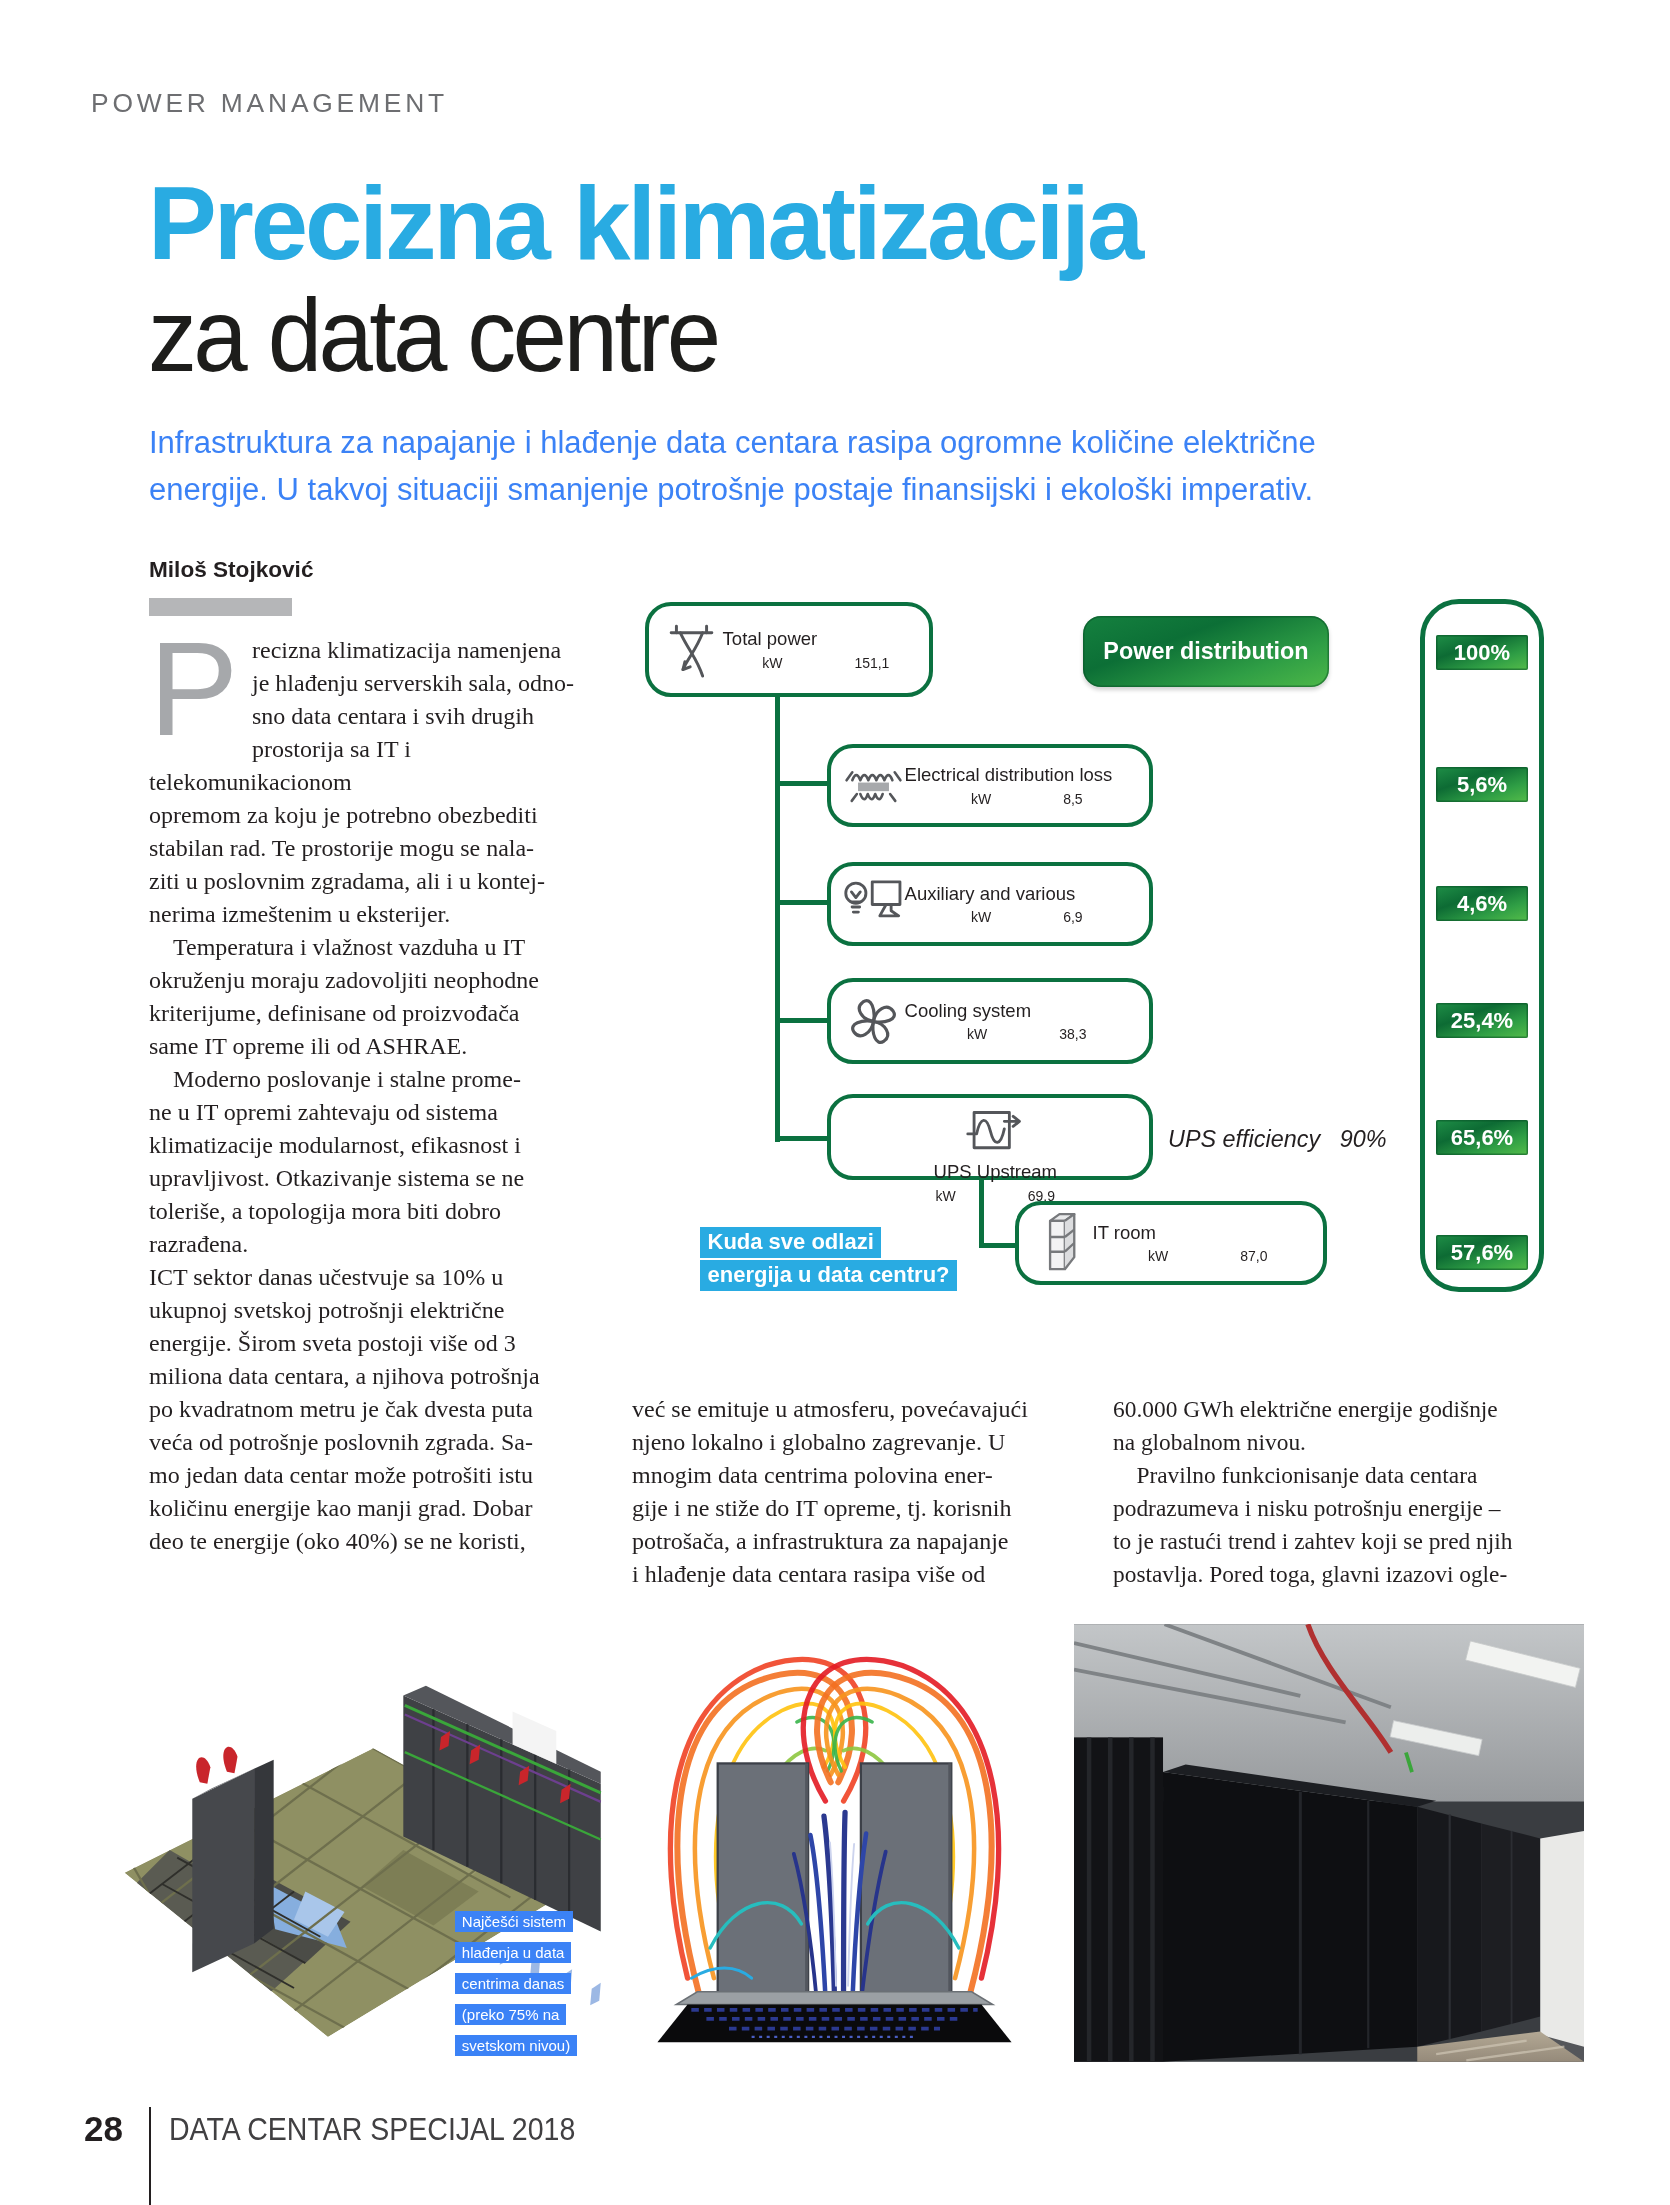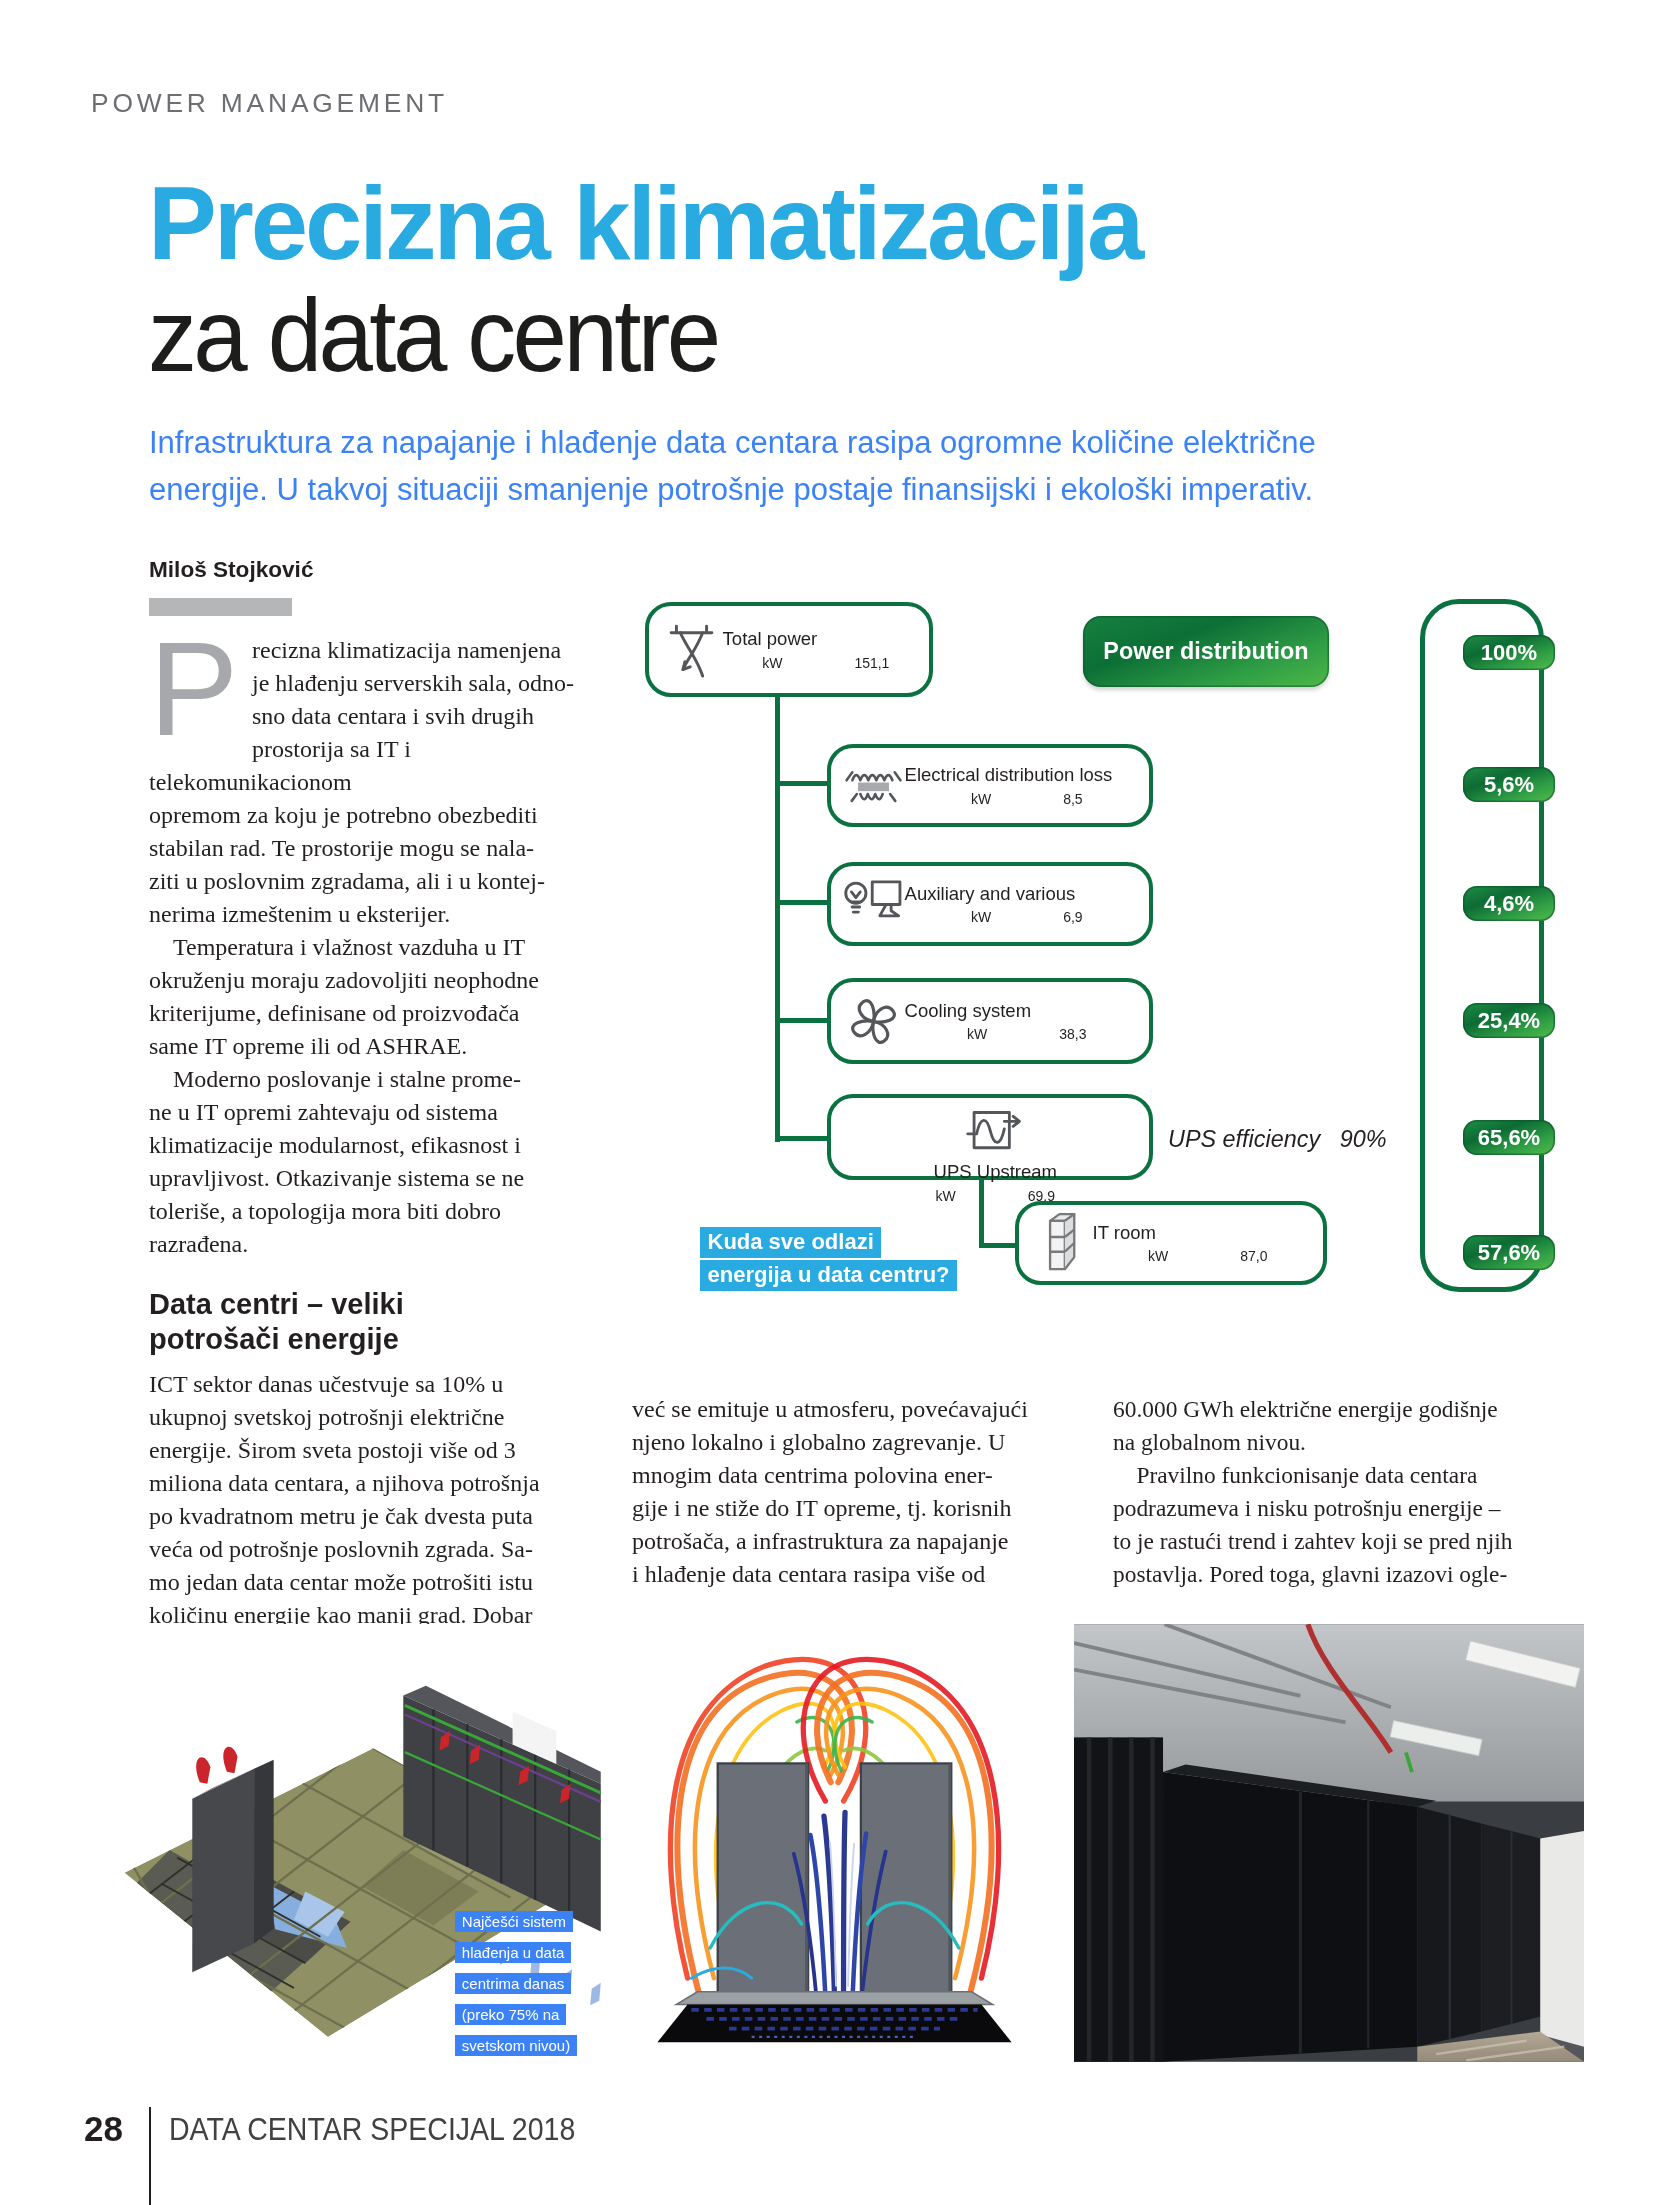--- a/index.html
+++ b/index.html
@@ -43,10 +43,10 @@
   .conn{position:absolute;background:#0b7140;}
   .pct-panel{position:absolute;left:1420px;top:599px;width:124px;height:693px;background:#fff;
              border:5.3px solid #0b7140;border-radius:39px;box-sizing:border-box;}
-  .badge{position:absolute;left:1436px;width:92px;height:35px;border-radius:14px;
+  .badge{position:absolute;left:1436px;width:92px;height:35px;border-radius:2px;
          background:linear-gradient(160deg,#1f8f47 0%,#0d6b34 35%,#2f9e45 70%,#55bd4a 100%);
          box-shadow:inset 0 0 0 1.5px rgba(8,80,38,.55);
-         color:#fff;font-weight:bold;font-size:22px;display:flex;align-items:center;justify-content:center;margin-left:27px;}
+         color:#fff;font-weight:bold;font-size:22px;display:flex;align-items:center;justify-content:center;}
   .pd-button{position:absolute;left:1083px;top:616px;width:246px;height:71px;border-radius:18px;
              background:linear-gradient(160deg,#15813f 0%,#0c6f36 35%,#2f9e45 72%,#4db848 100%);
              box-shadow:0 3px 4.5px rgba(0,0,0,.18), inset 0 0 0 1.5px rgba(8,80,38,.5);

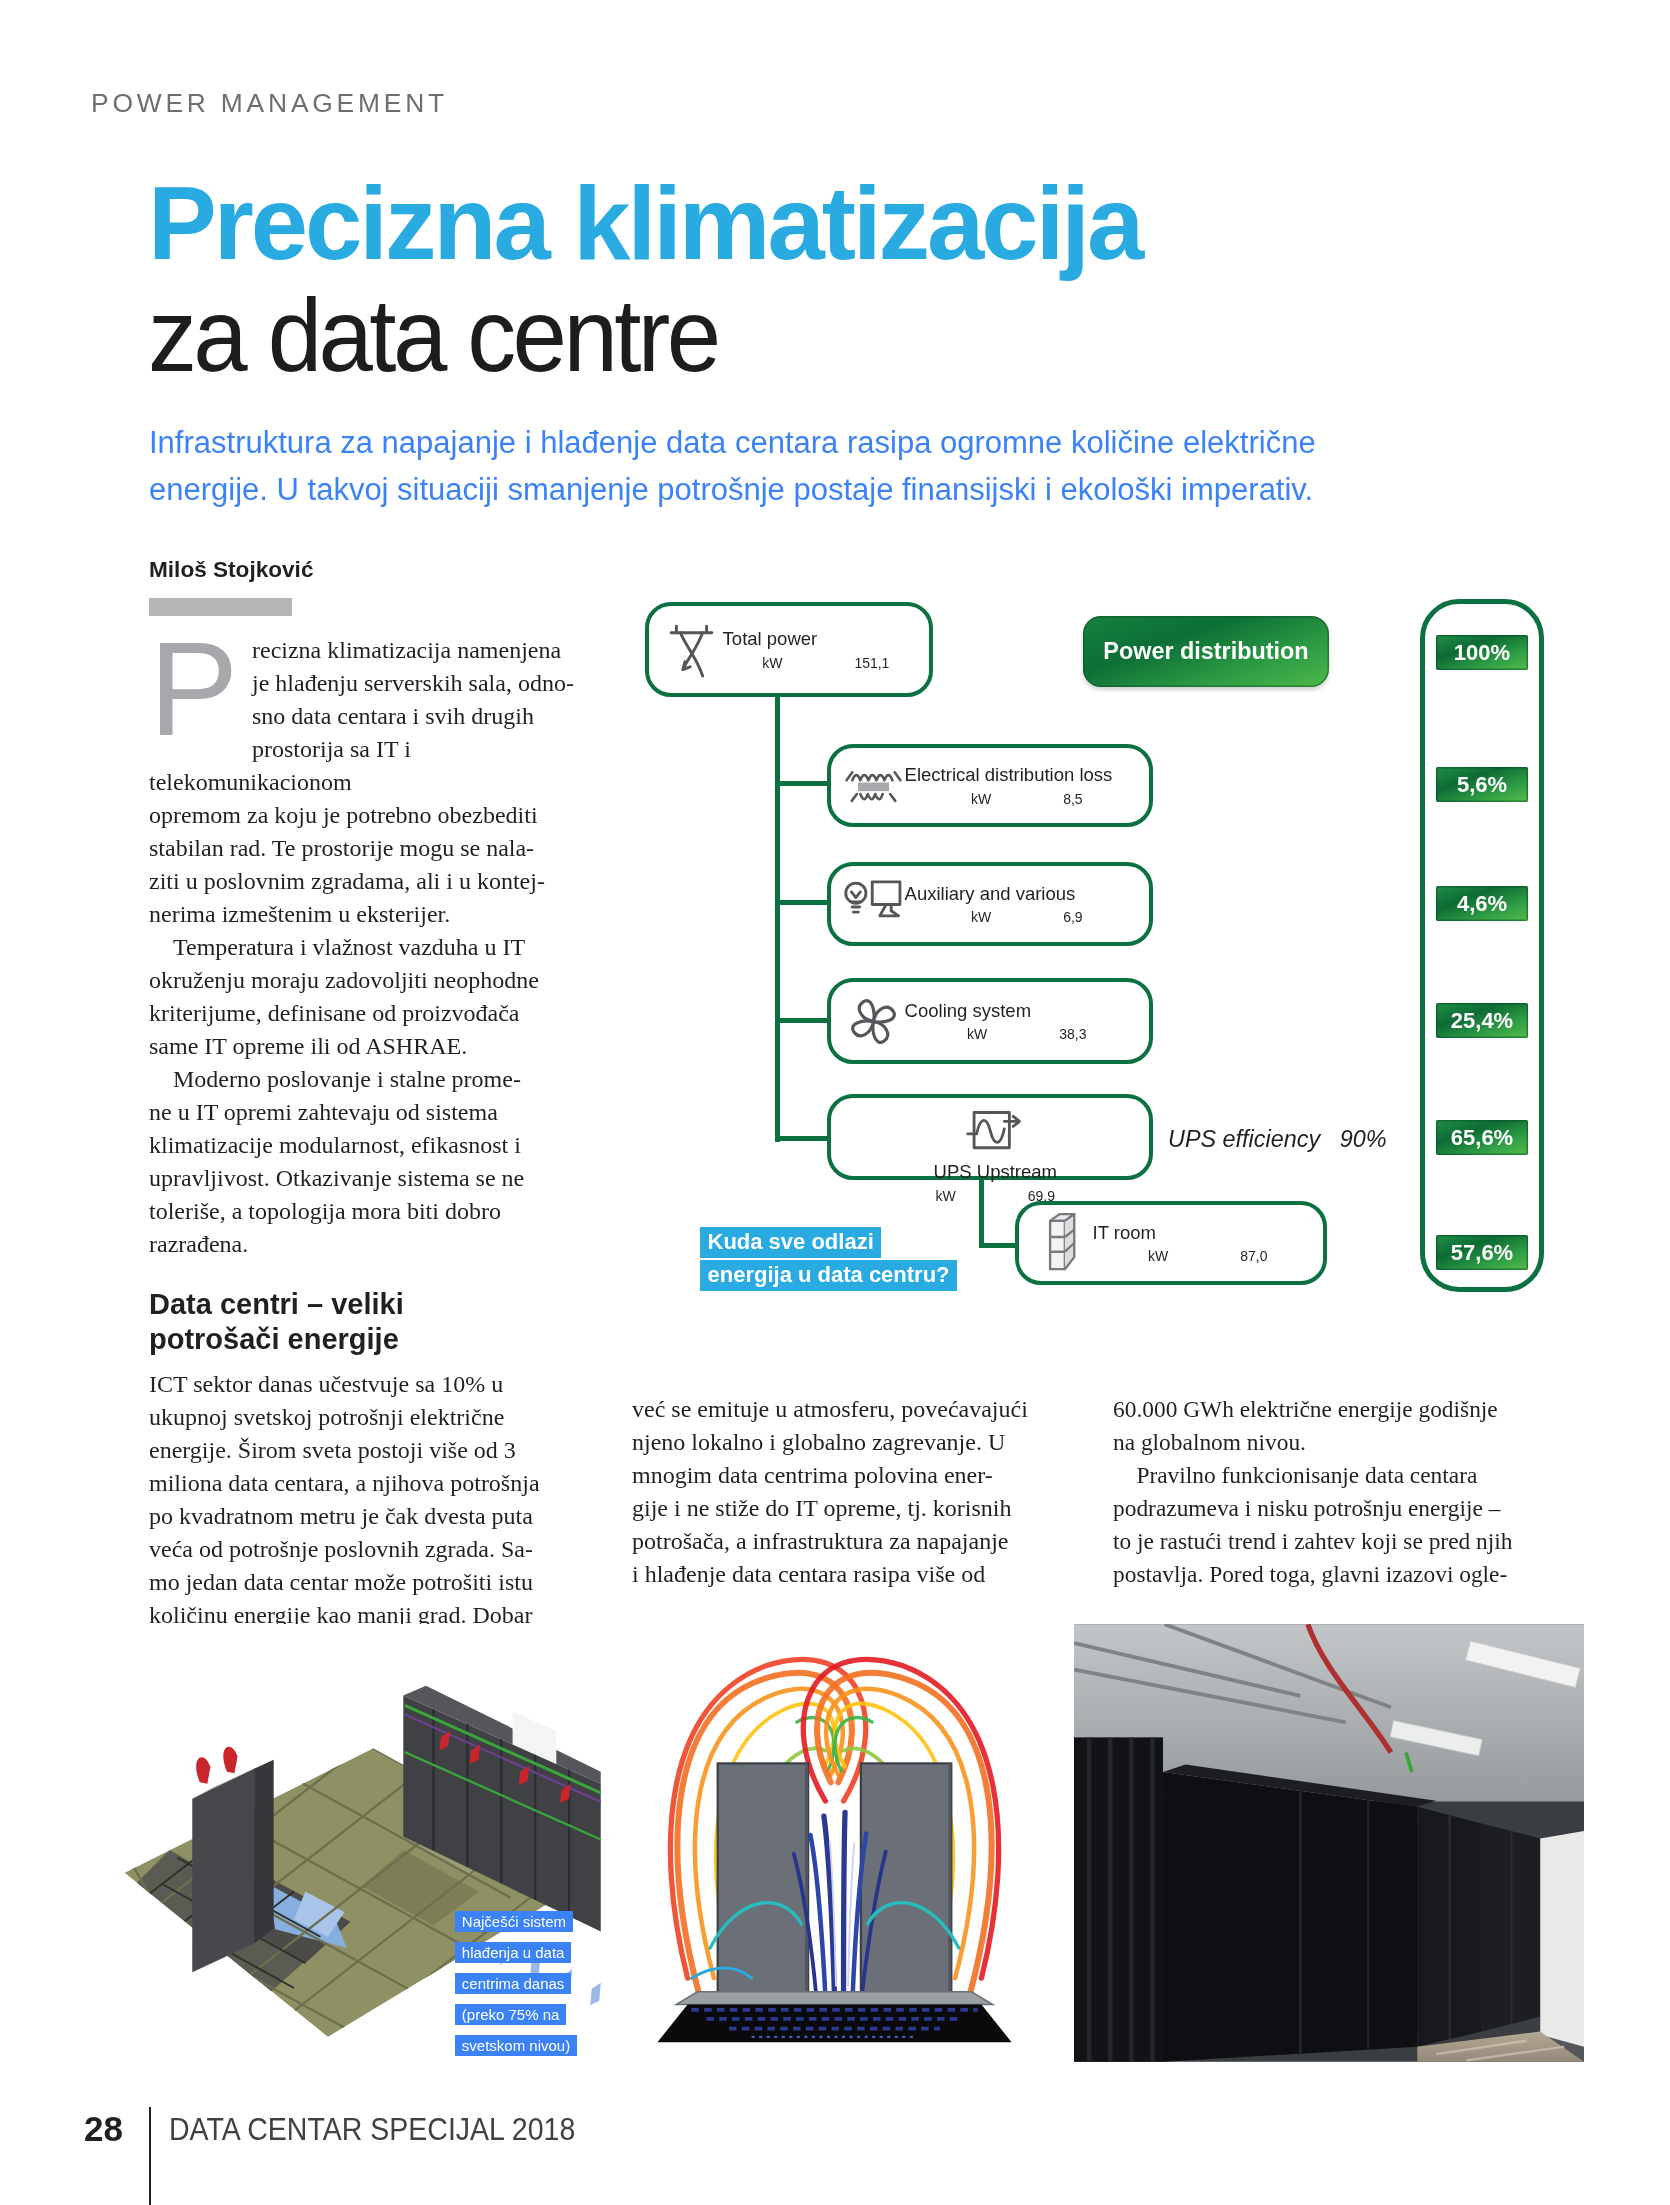--- a/index.html
+++ b/index.html
@@ -108,8 +108,6 @@
 upravljivost. Otkazivanje sistema se ne
 toleriše, a topologija mora biti dobro
 razrađena.</p>
-    <div class="sect-head">Data centri – veliki
-potrošači energije</div>
     <p>ICT sektor danas učestvuje sa 10% u
 ukupnoj svetskoj potrošnji električne
 energije. Širom sveta postoji više od 3

